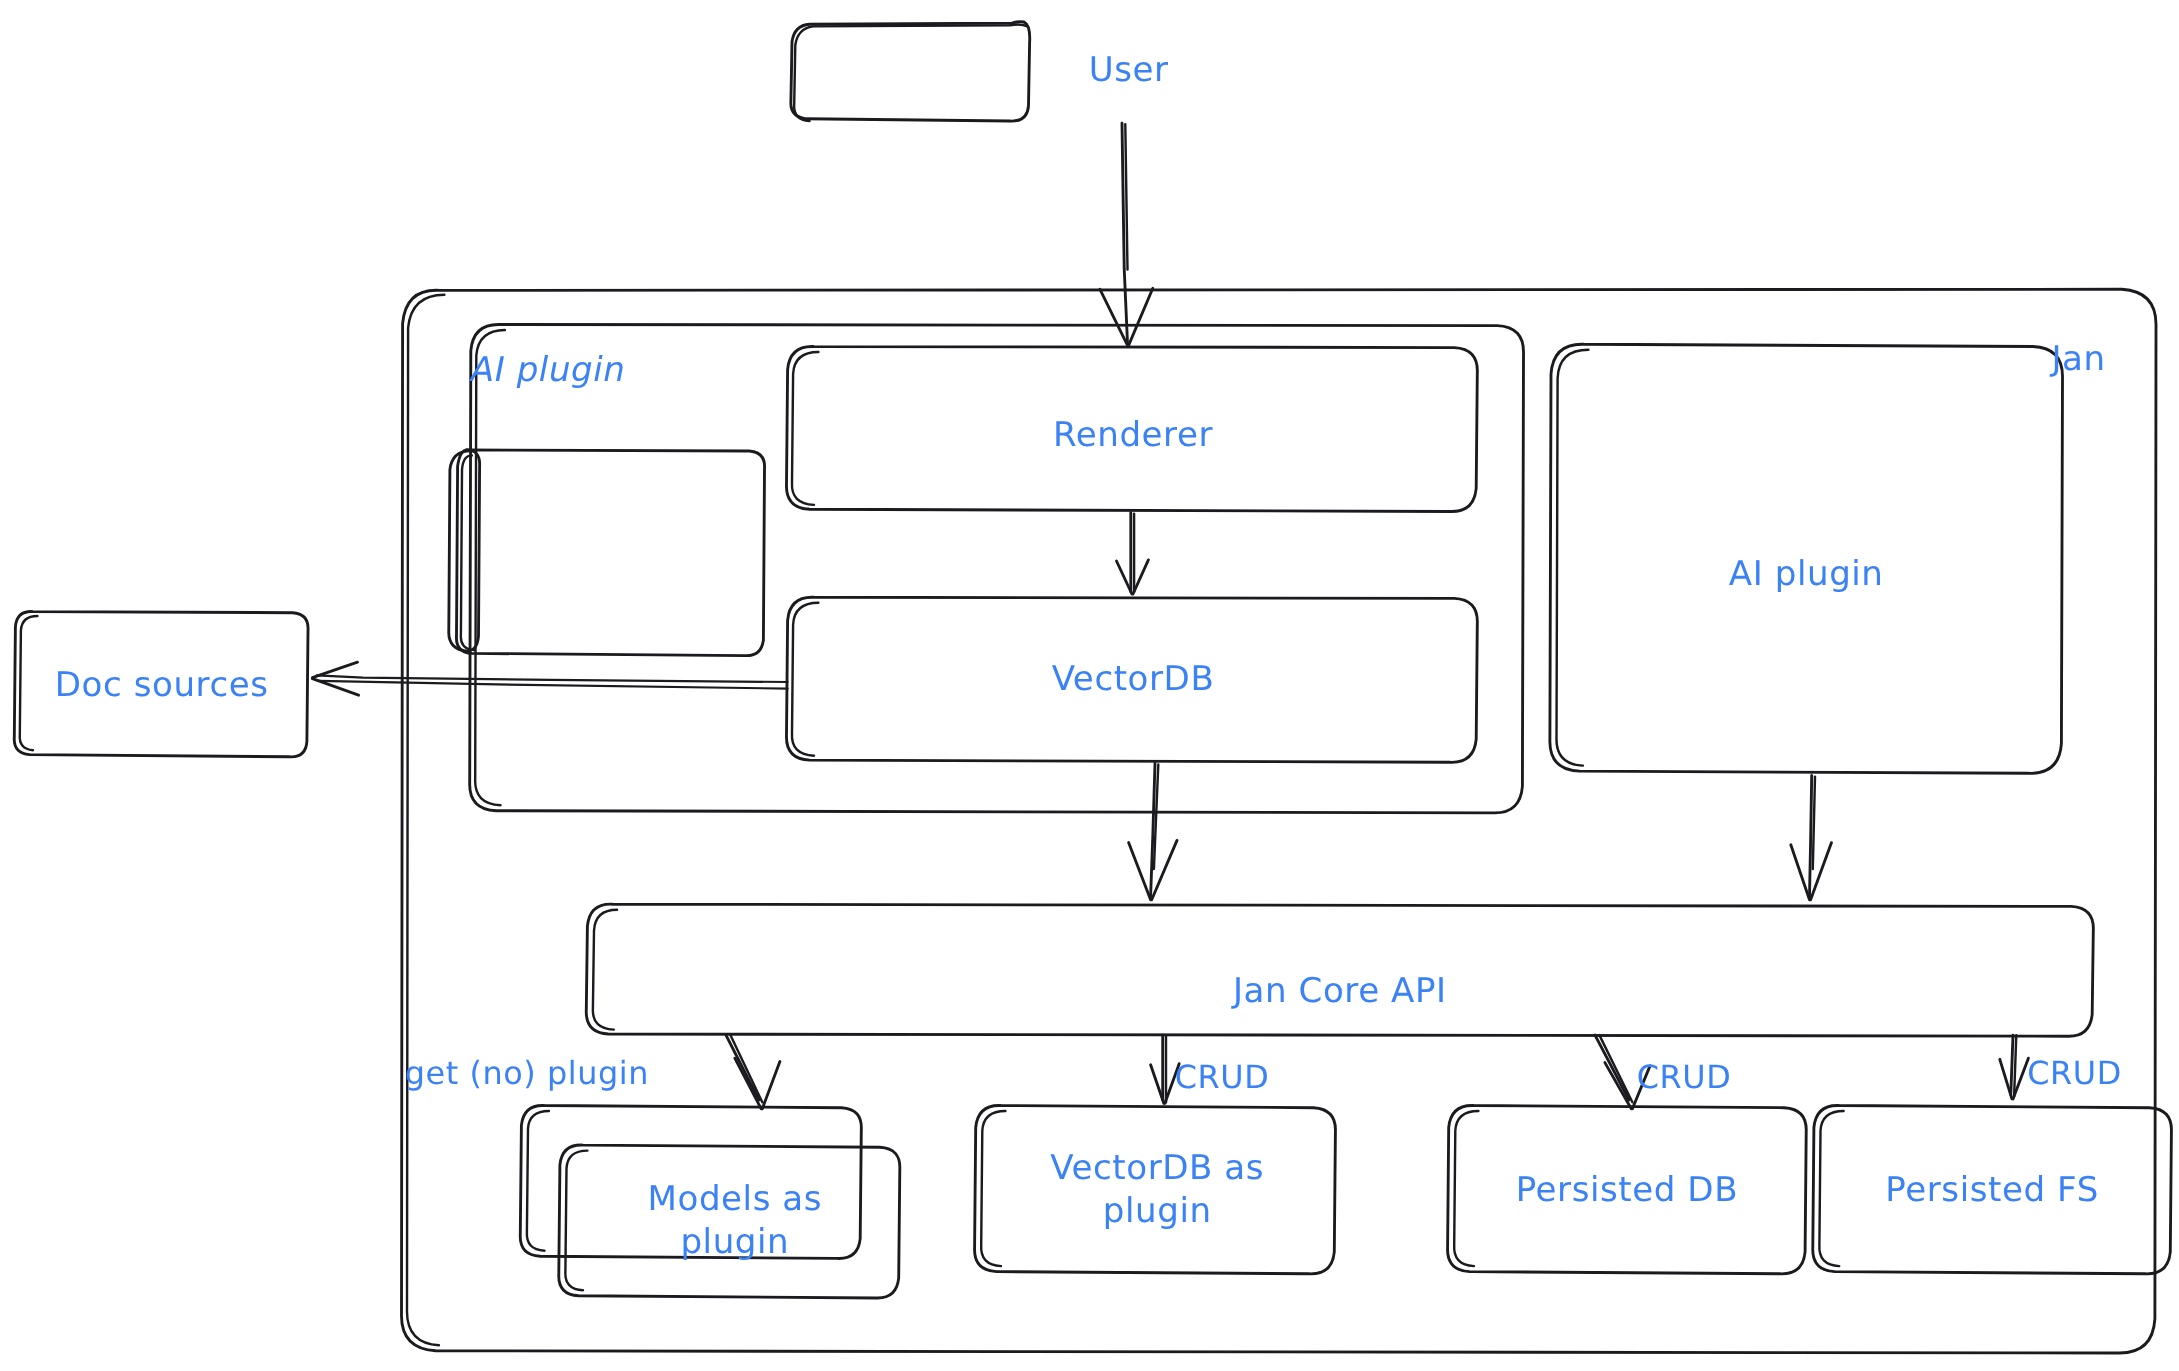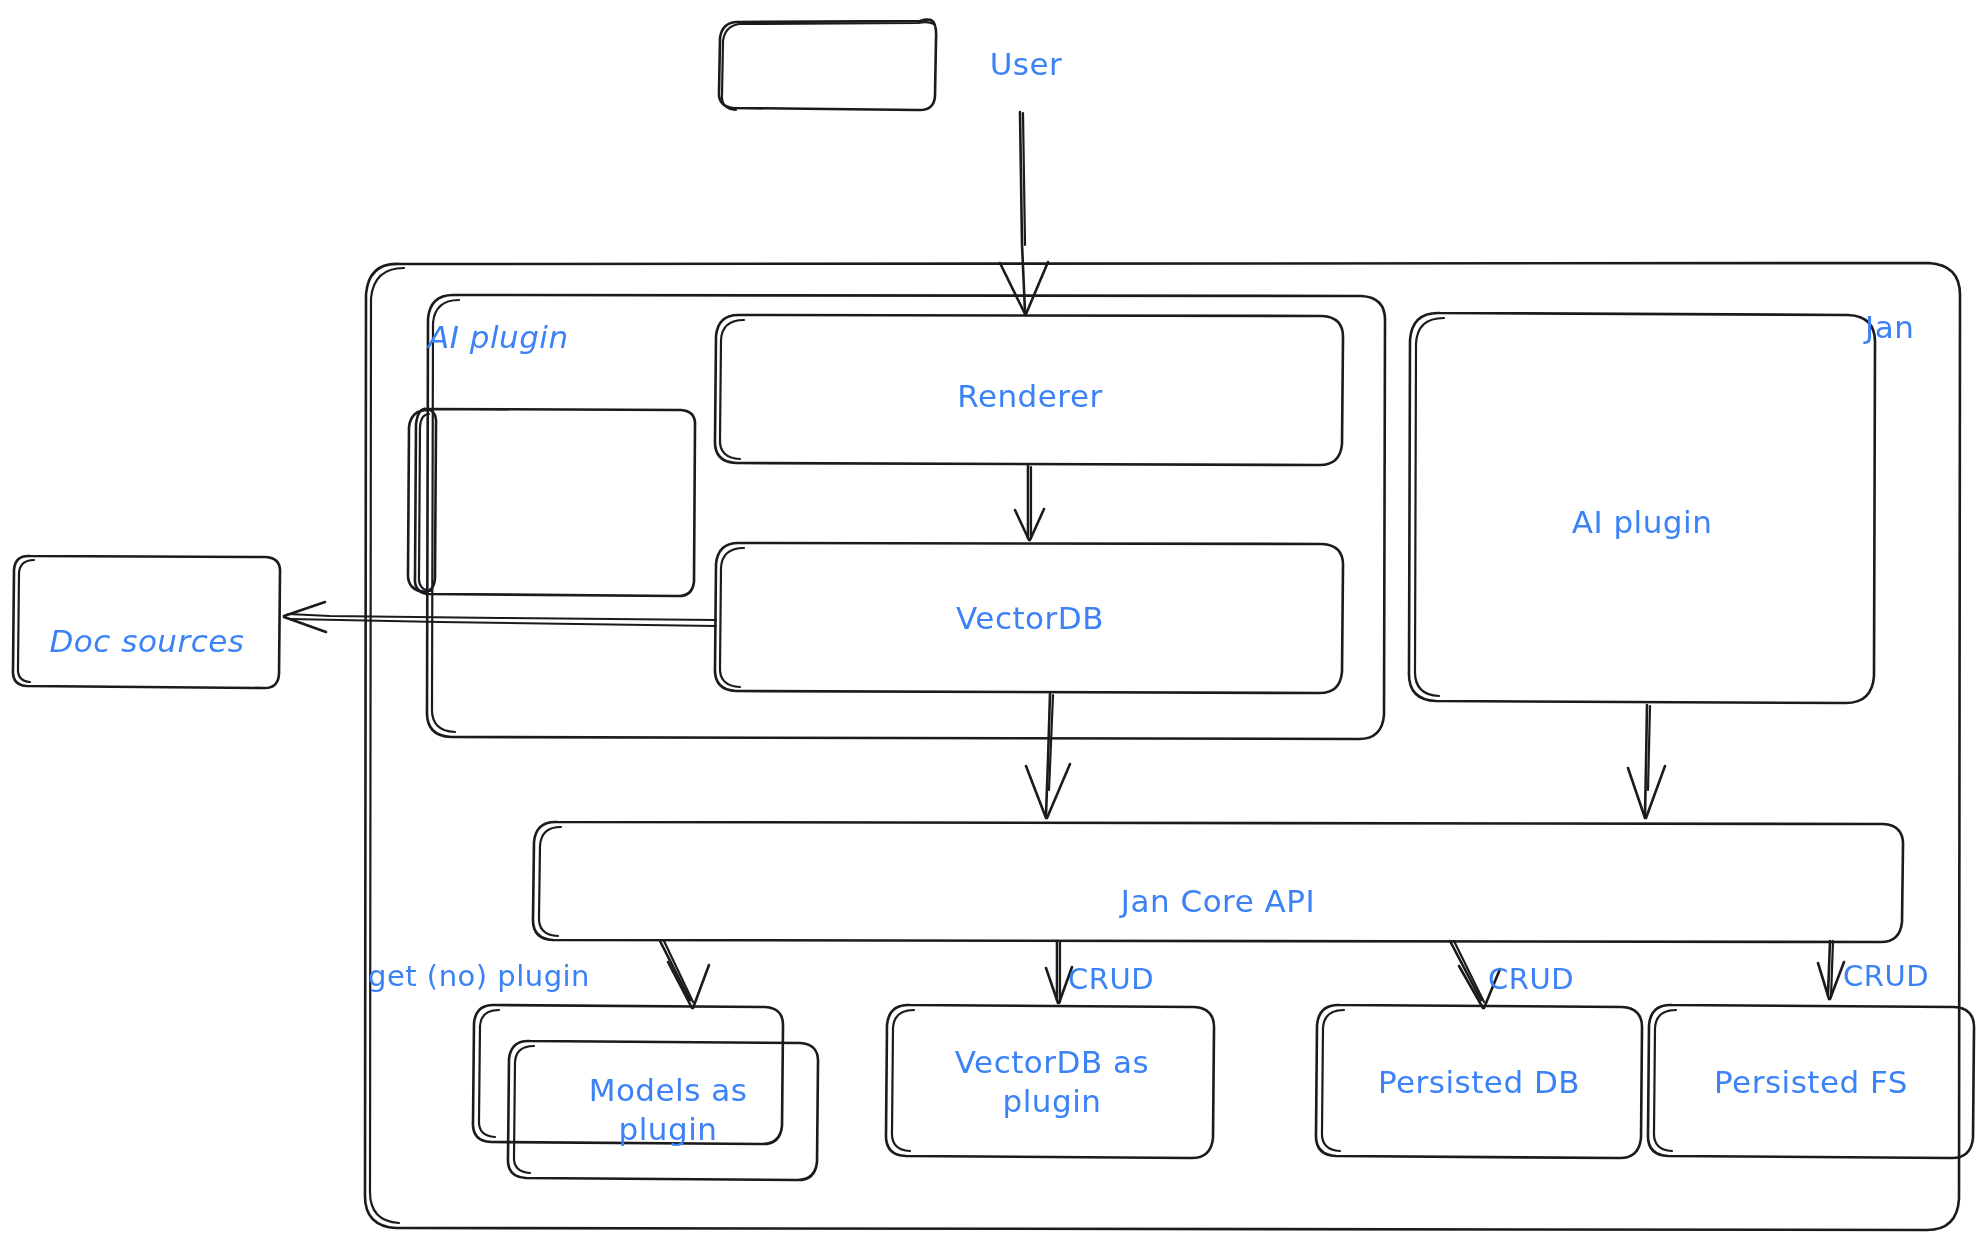--- a/index.html
+++ b/index.html
@@ -219,7 +219,7 @@
 
   <div class="lbl node-label ctr" style="left:1642px; top:522px;">AI plugin</div>
 
-  <div class="lbl node-label ctr" style="left:147px; top:641px;font-style:italic;">Doc sources</div>
+  <div class="lbl node-label ctr" style="left:147px; top:623px;">Doc sources</div>
 
 
 

